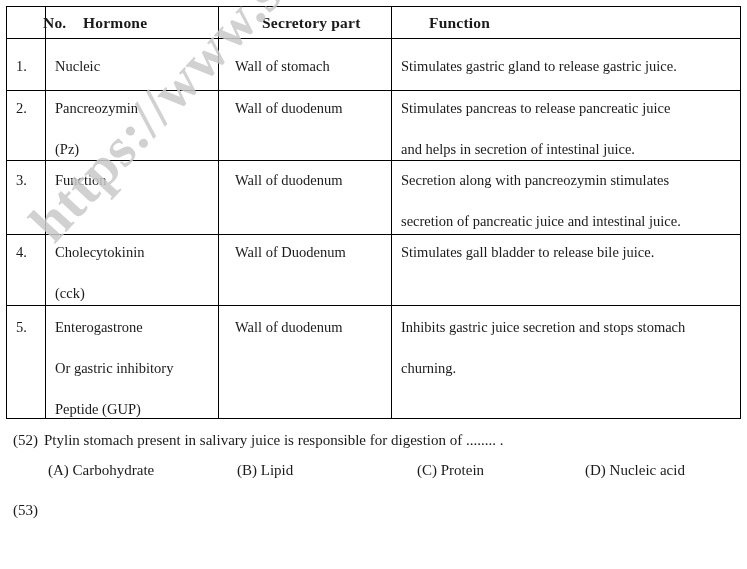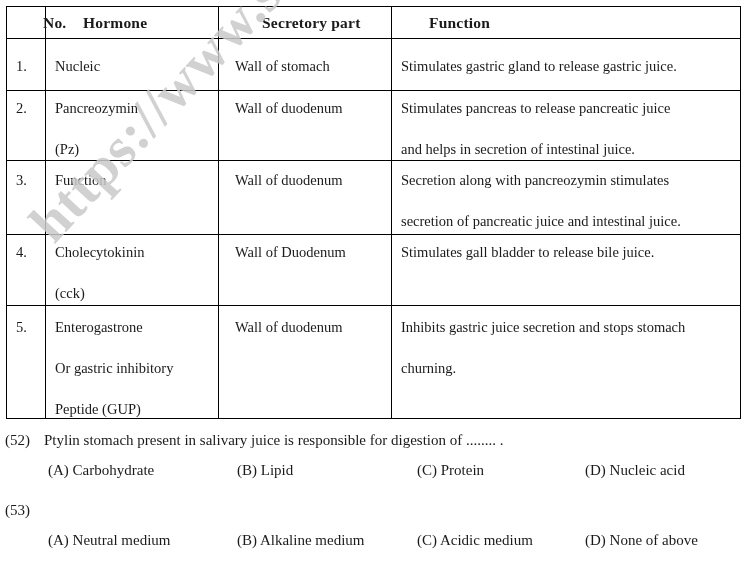--- a/index.html
+++ b/index.html
@@ -133,7 +133,7 @@
   .q-num {
     display: inline-block;
     width: 44px;
-    padding-left: 5px;
+    padding-left: 13px;
     box-sizing: border-box;
   }
   .q-text { }

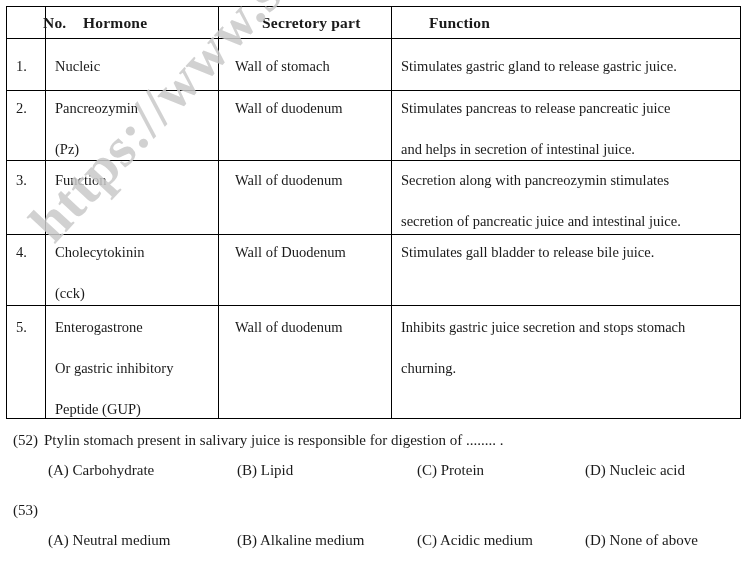--- a/index.html
+++ b/index.html
@@ -284,12 +284,6 @@
       <div class="q-stem">
         <span class="q-num">(53)</span>
       </div>
-      <div class="q-options">
-        <span class="q-option opt-a">(A) Neutral medium</span>
-        <span class="q-option opt-b">(B) Alkaline medium</span>
-        <span class="q-option opt-c">(C) Acidic medium</span>
-        <span class="q-option opt-d">(D) None of above</span>
-      </div>
     </div>
 
   </div>

